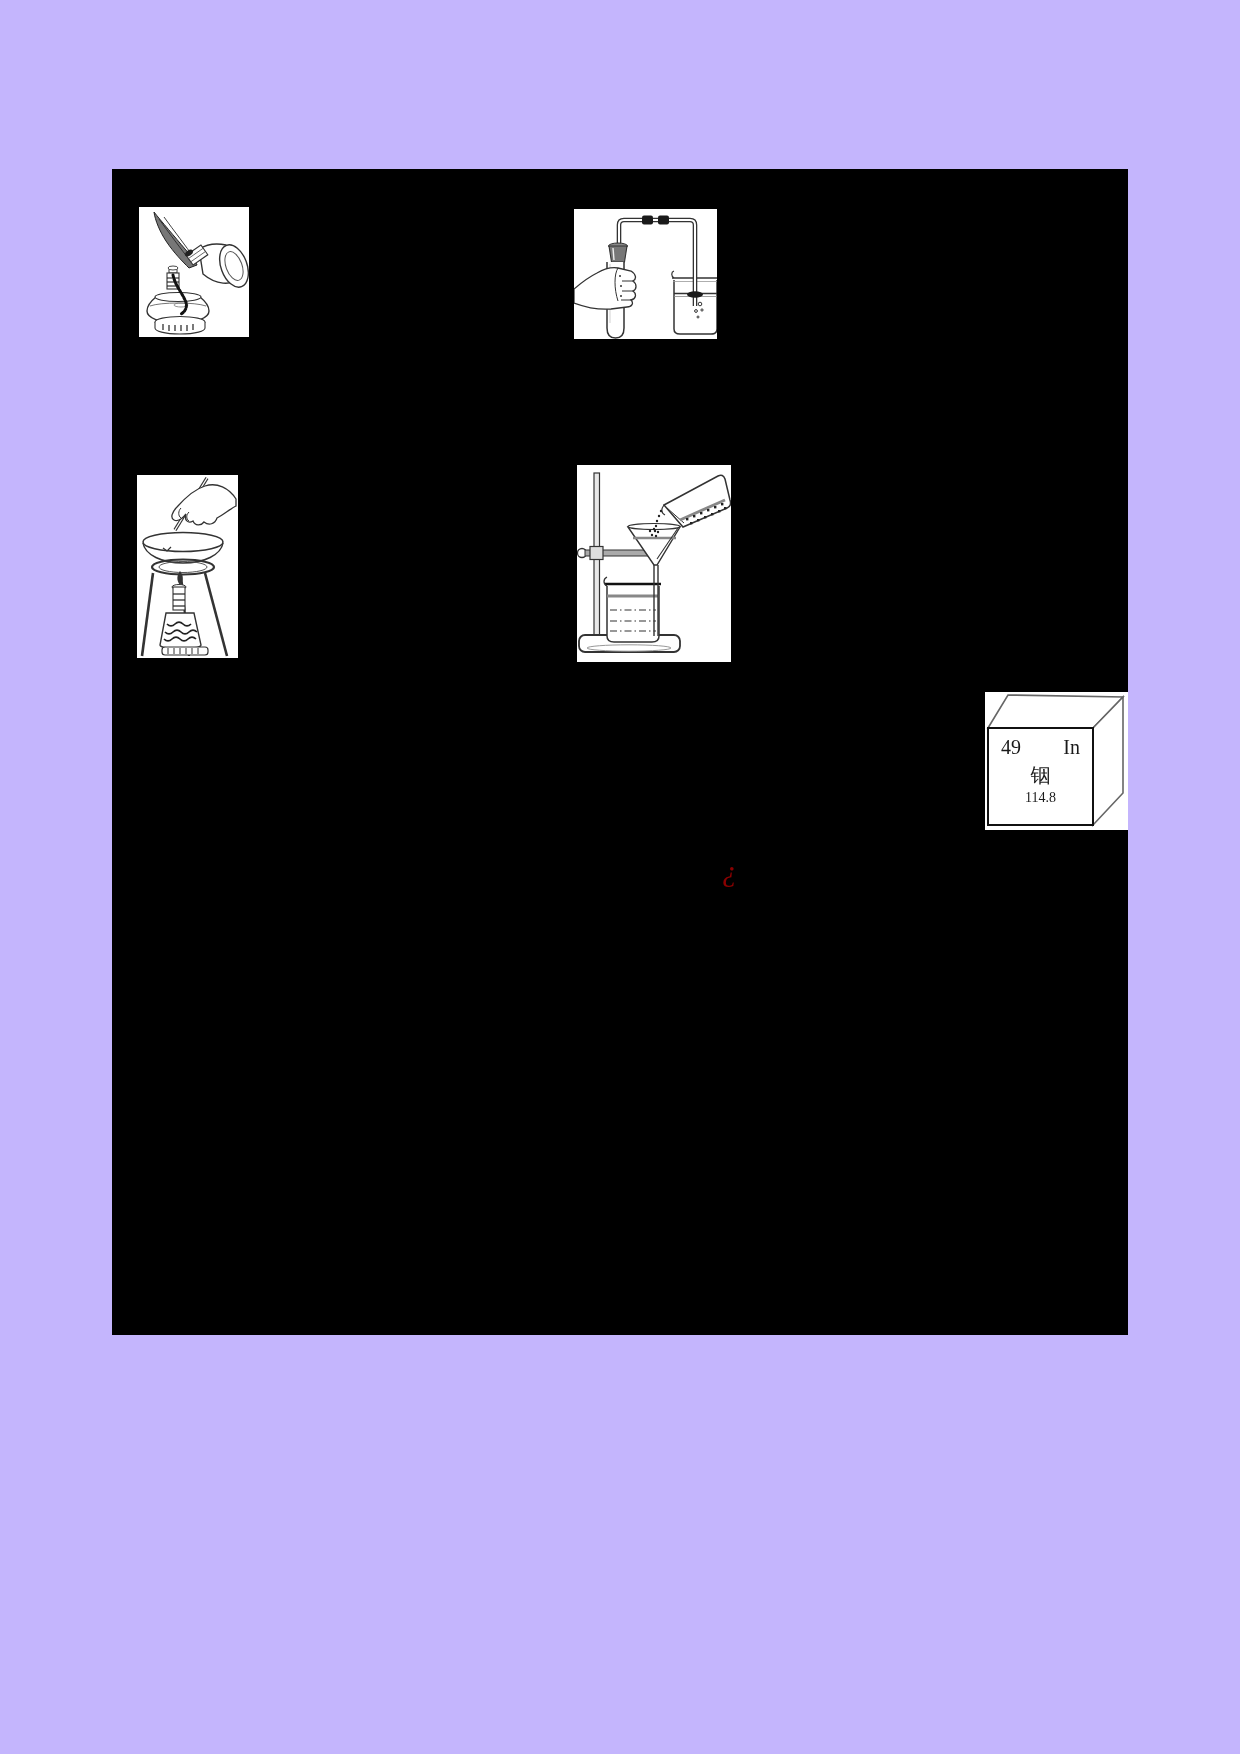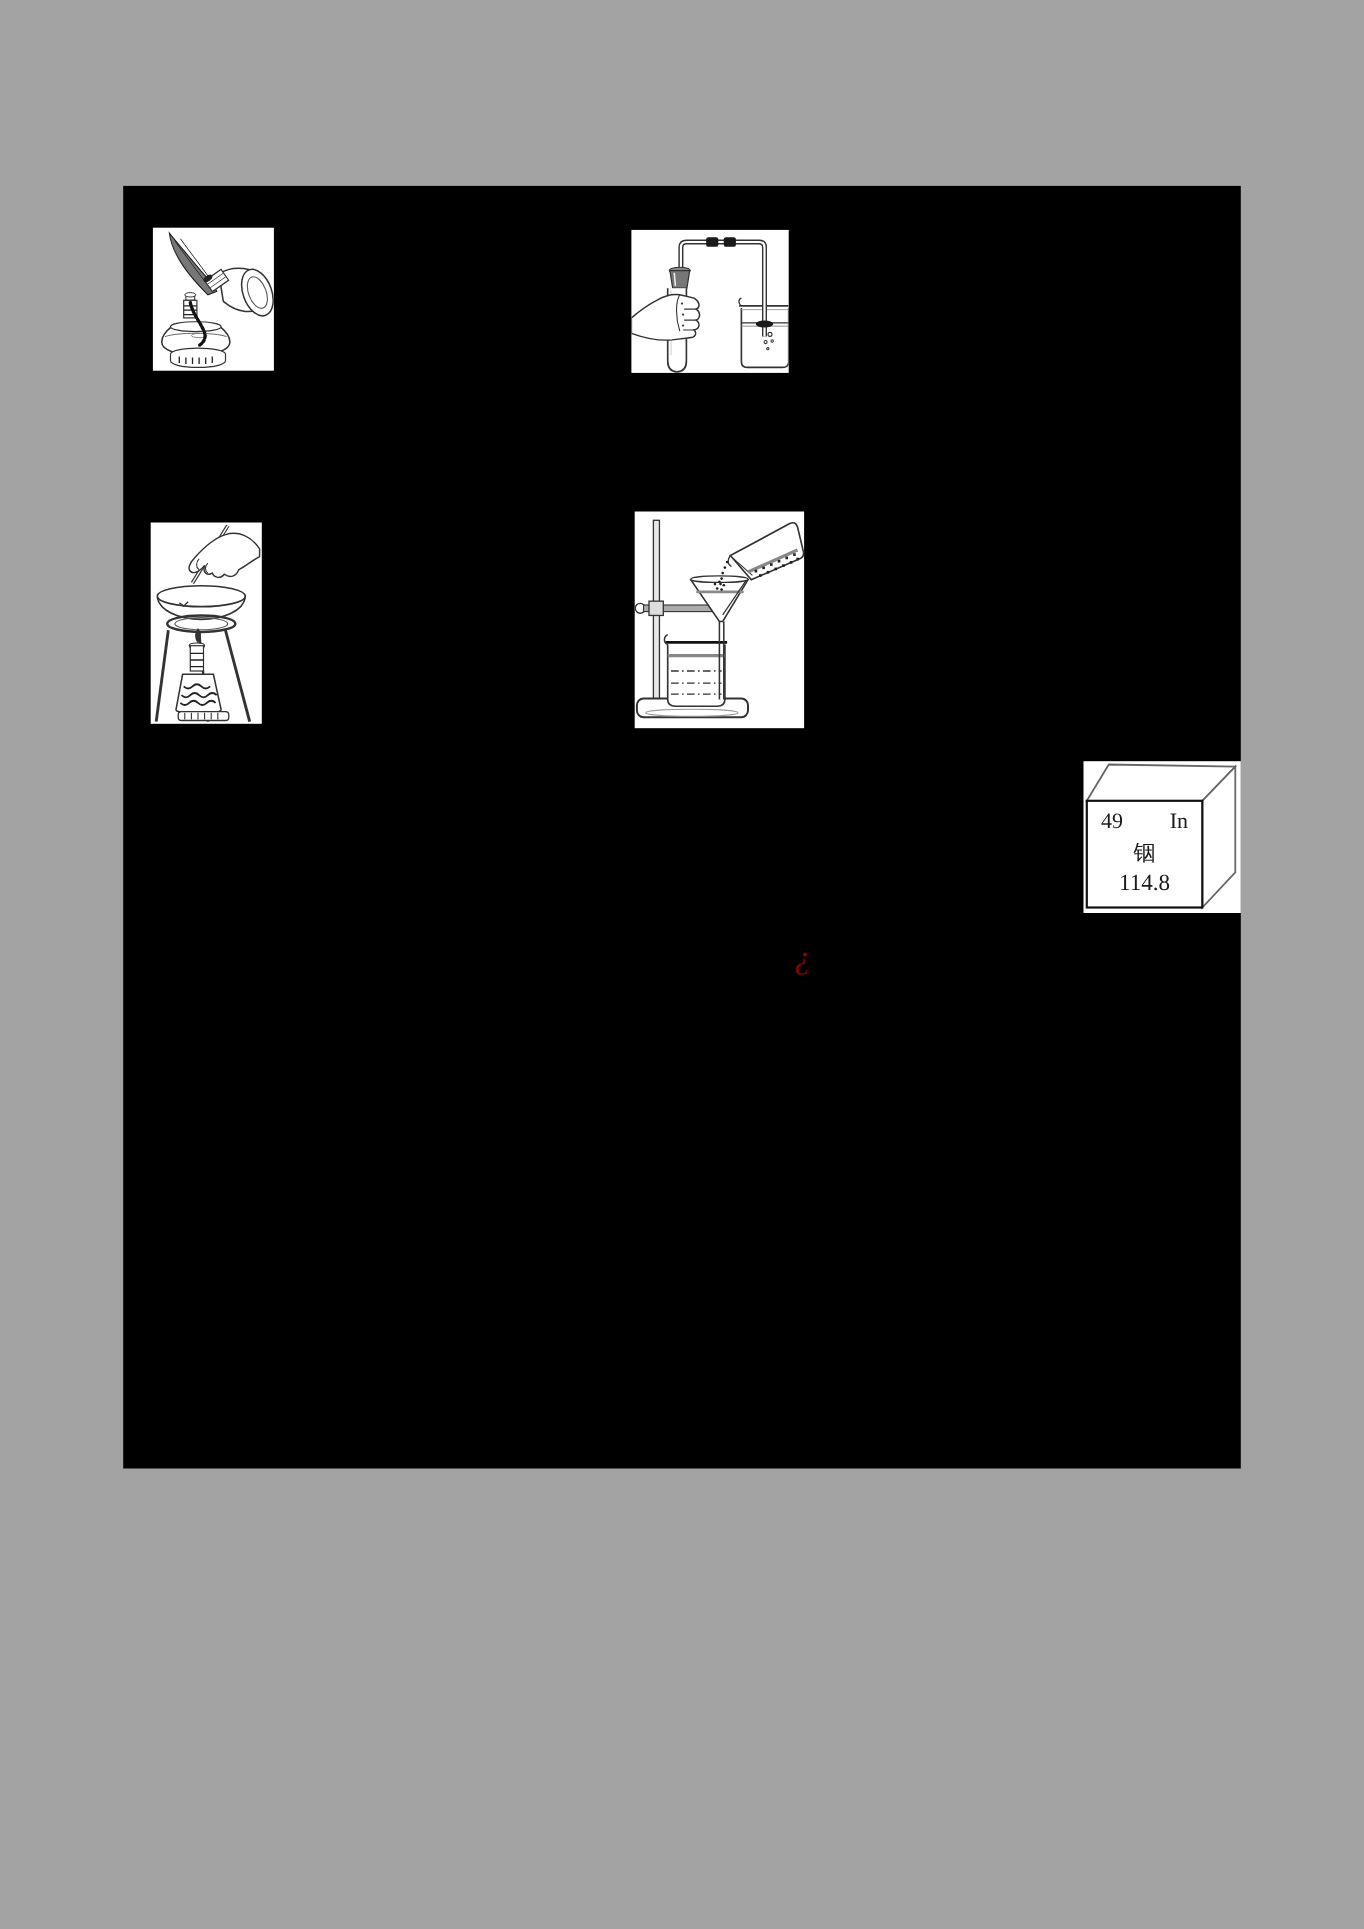--- a/index.html
+++ b/index.html
@@ -6,7 +6,7 @@
   .page{
     position:relative;
     width:1240px;height:1754px;
-    background:#a3a3a3;
+    background:#c4b5fd;
     font-family:"Liberation Serif", serif;
     overflow:hidden;
   }

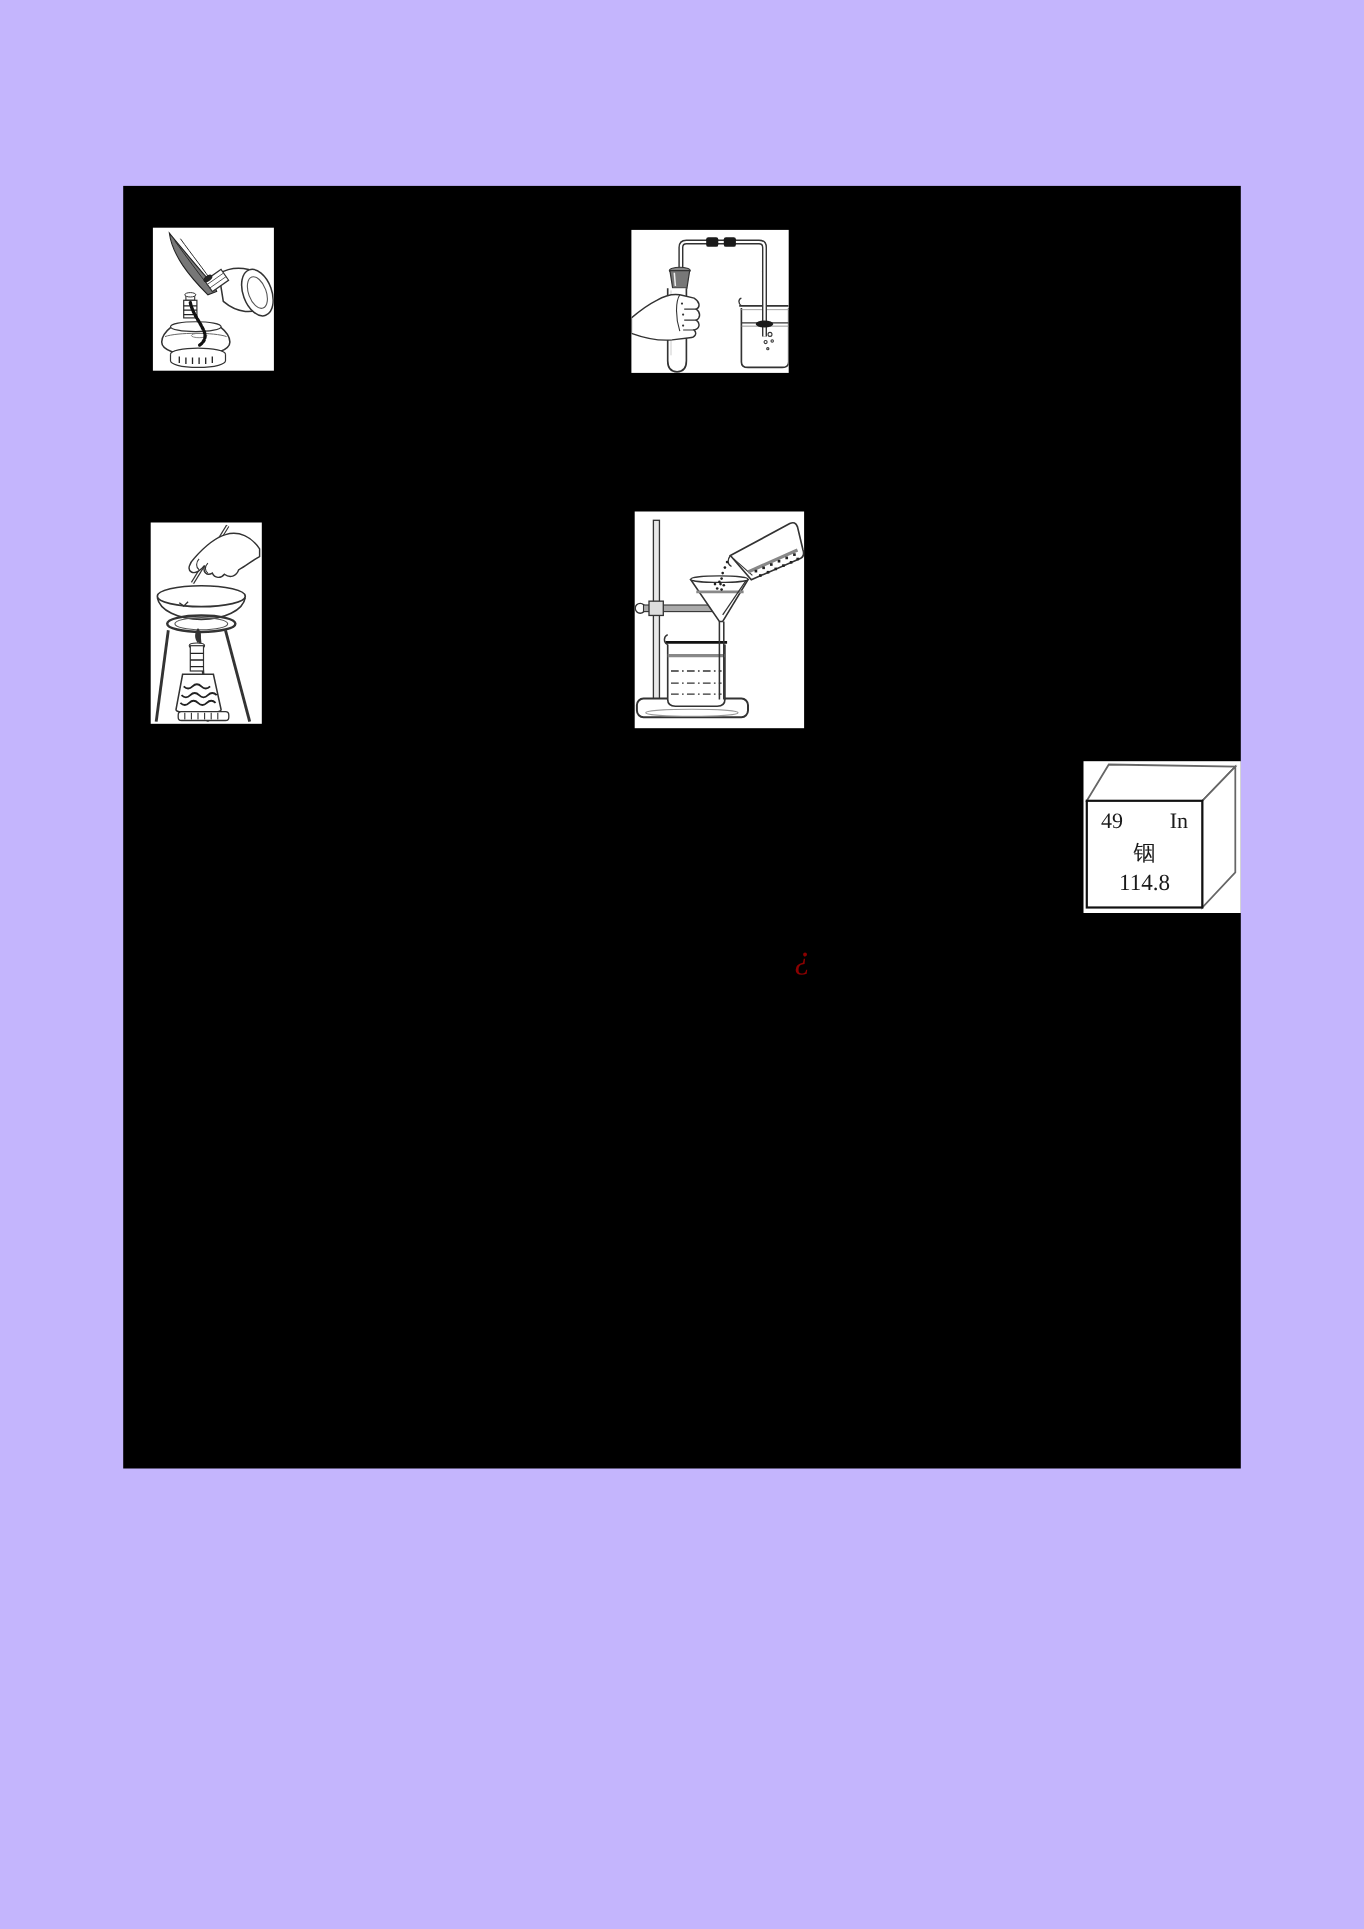--- a/index.html
+++ b/index.html
@@ -30,7 +30,7 @@
   .el-text{position:absolute;left:3px;width:105px;color:#1a1a1a;}
   .el-line1{top:44px;display:flex;justify-content:space-between;padding:0 13px;box-sizing:border-box;font-size:20px;}
   .el-line2{top:70px;text-align:center;font-size:20px;font-family:"DejaVu Sans",sans-serif;}
-  .el-line3{top:98px;text-align:center;font-size:21px;}
+  .el-line3{top:98px;text-align:center;font-size:14px;}
   .stray-glyph{
     position:absolute;
     left:722px;top:856px;

